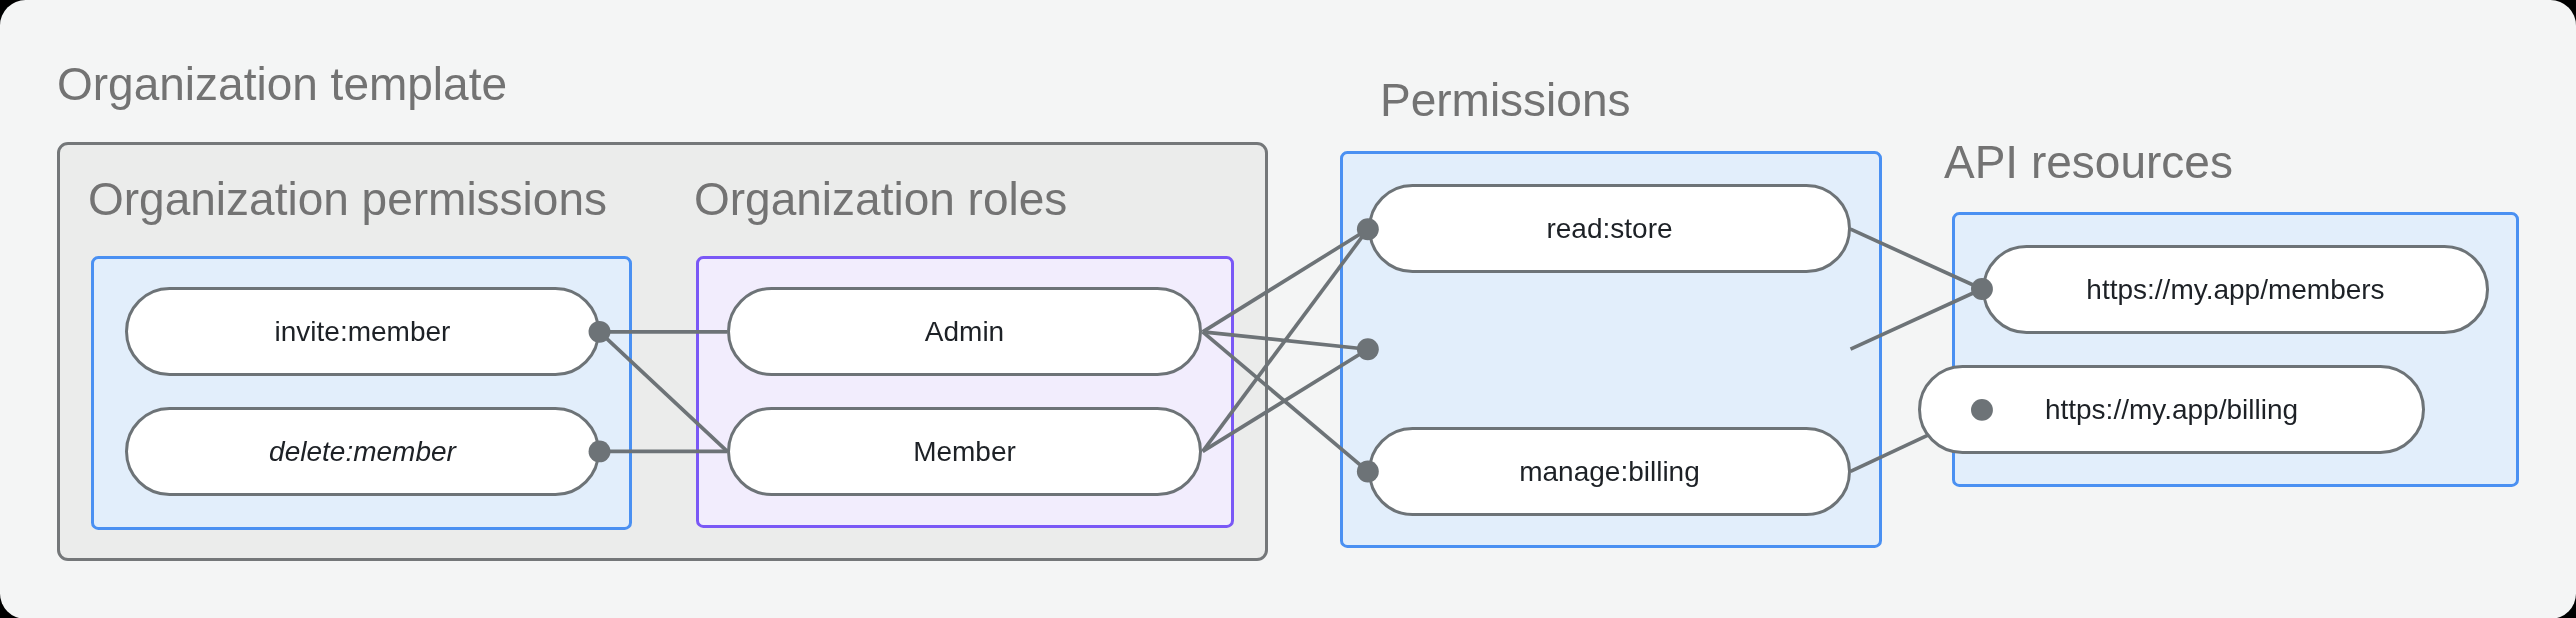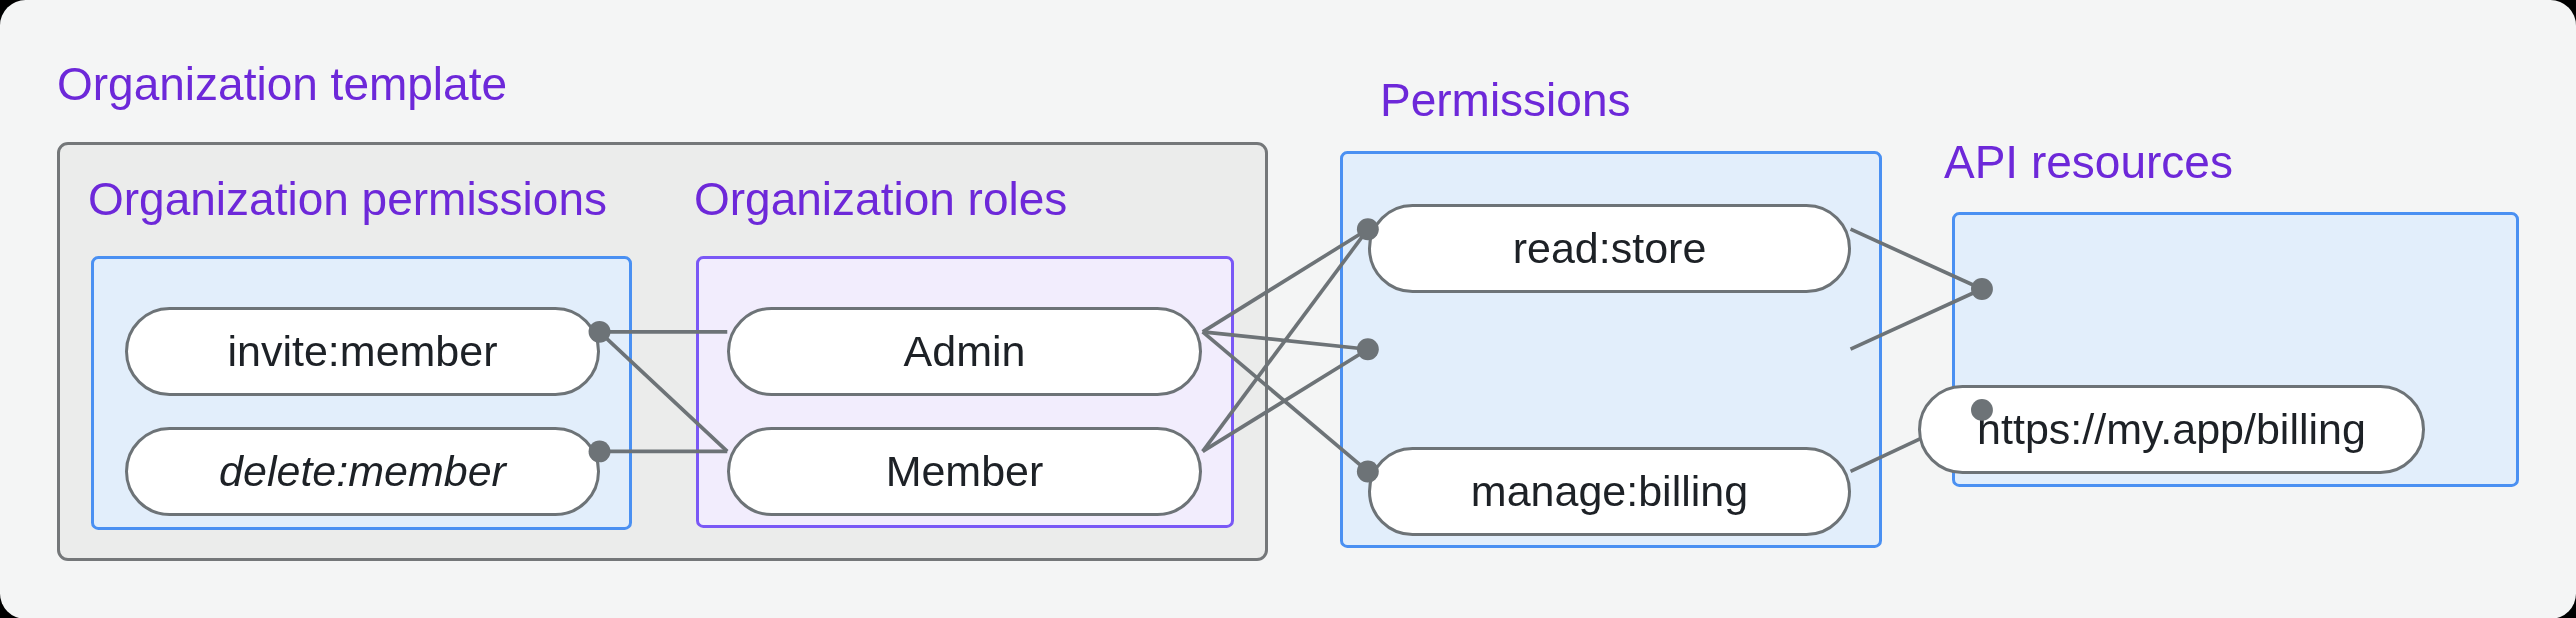--- a/index.html
+++ b/index.html
@@ -18,7 +18,7 @@
     font-size: 46px;
     line-height: 1.15;
     white-space: nowrap;
-    color: #6d28d9;
+    color: #737373;
     z-index: 1;
   }
   .box { position: absolute; box-sizing: border-box; z-index: 1; }

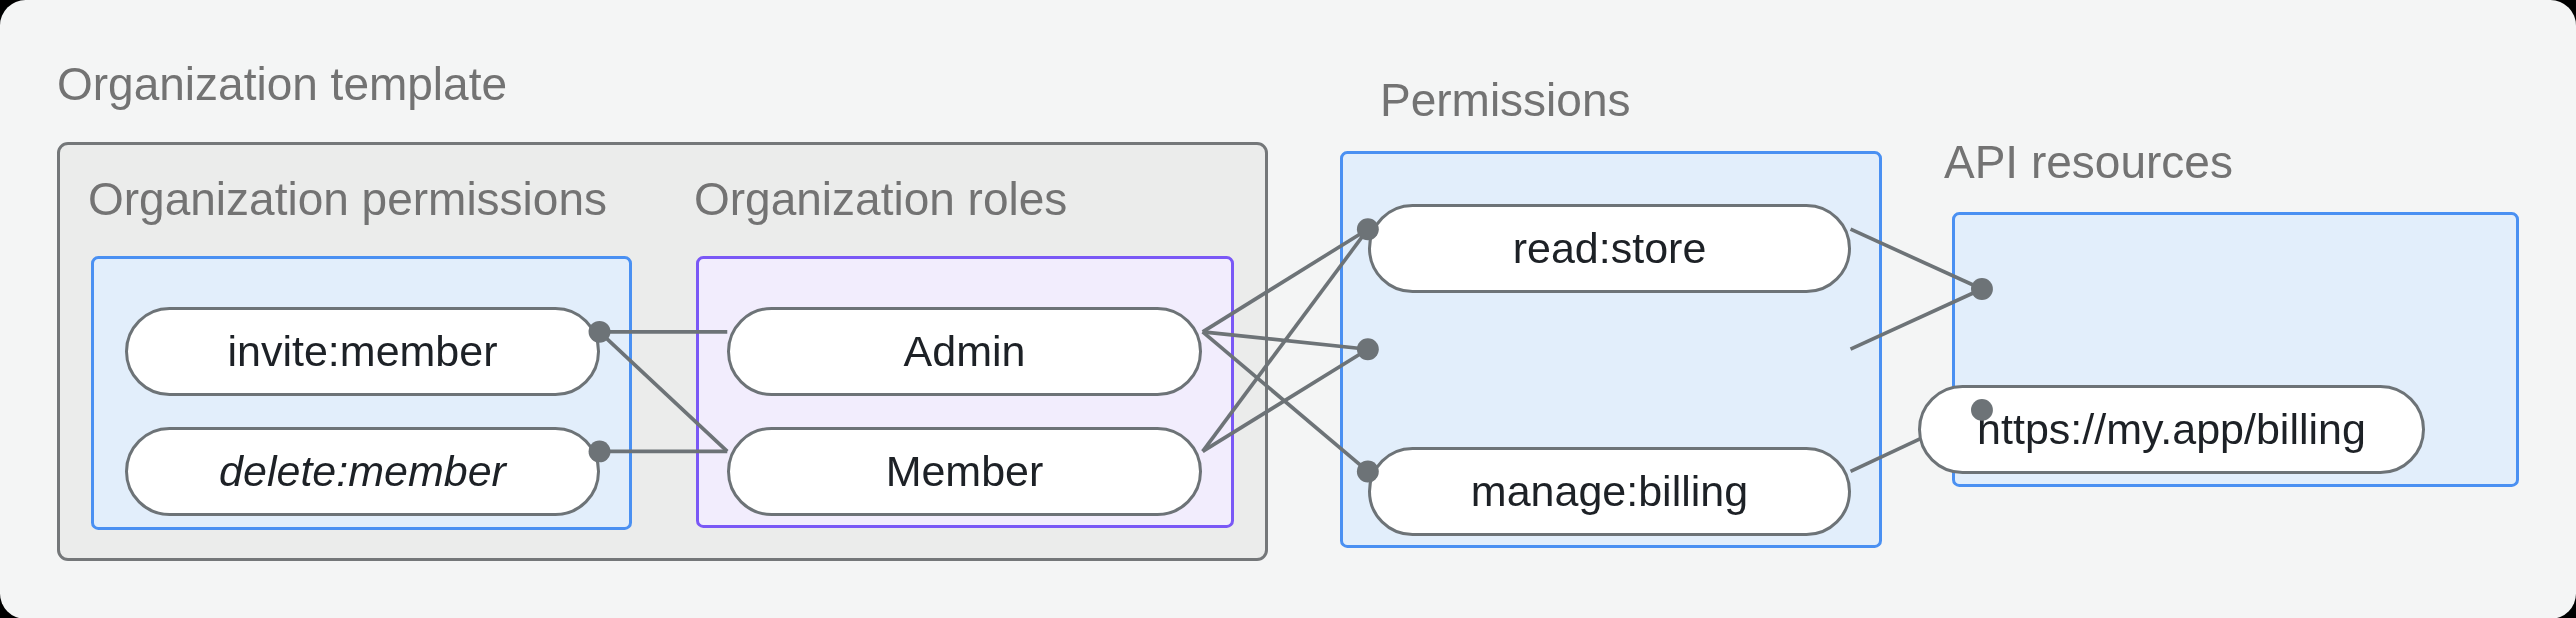--- a/index.html
+++ b/index.html
@@ -67,11 +67,10 @@
     display: flex;
     align-items: center;
     justify-content: center;
-    font-size: 43px;
+    font-size: 28px;
     white-space: nowrap;
     z-index: 3;
     color: #1d2126;
-    margin-top: 20px;
   }
 </style>
 </head>

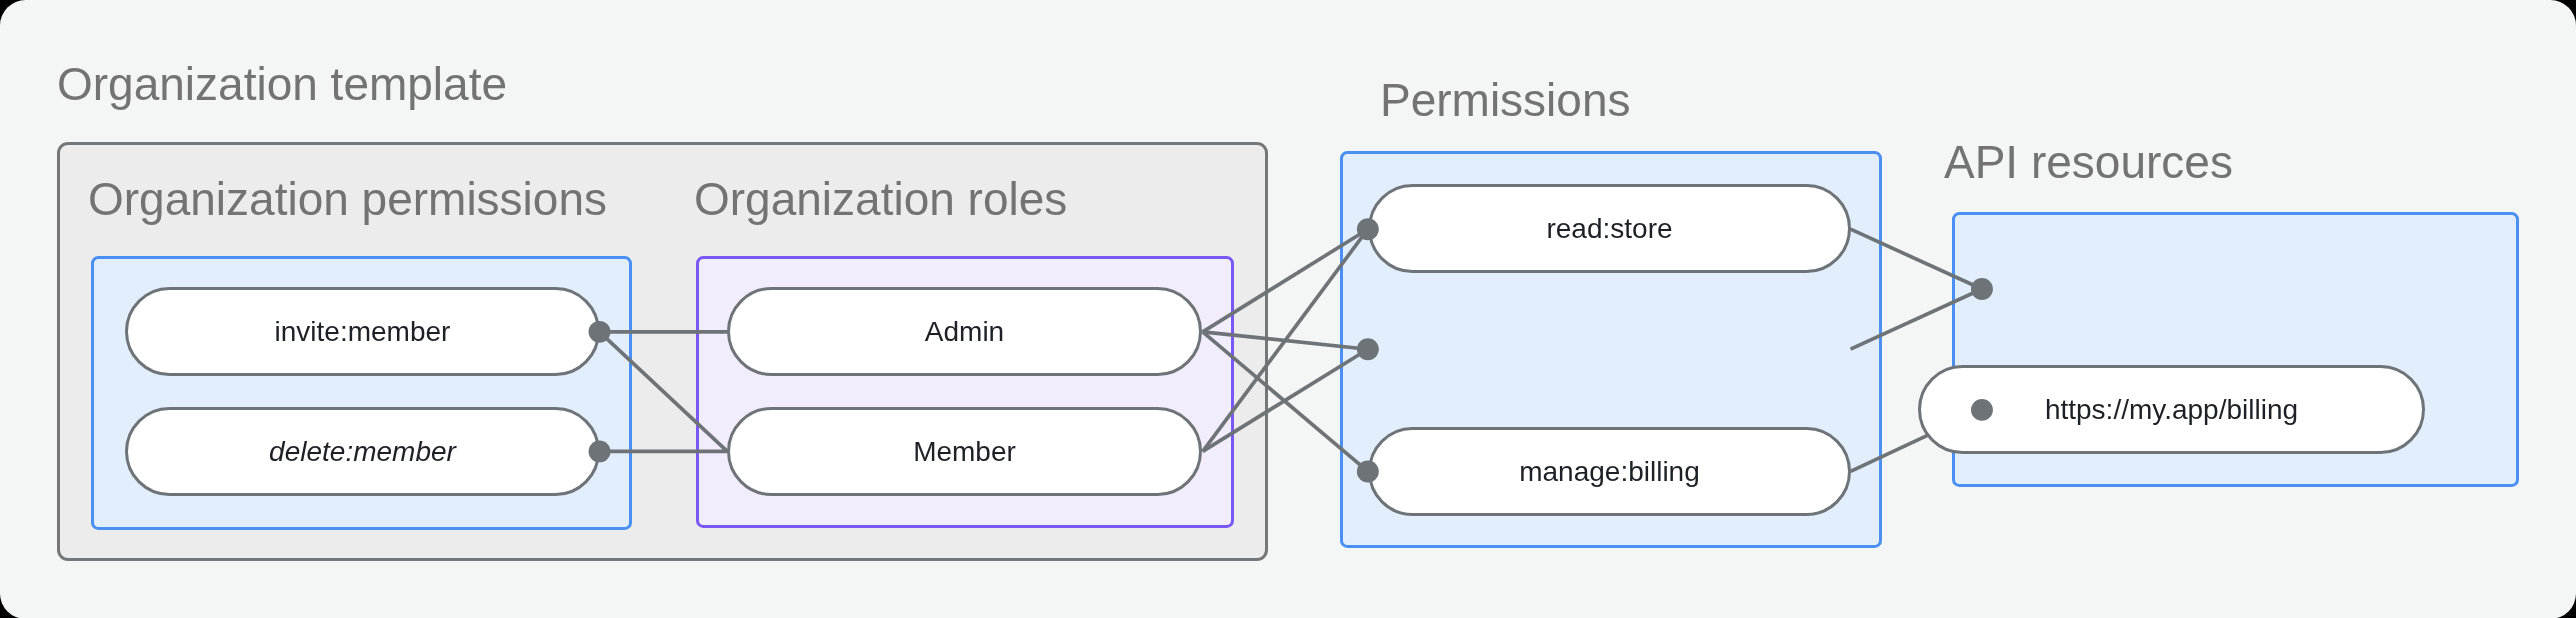--- a/index.html
+++ b/index.html
@@ -112,6 +112,7 @@
   <div class="pill" style="left: 727px; top: 407px; width: 475px; height: 89px;">Member</div>
   <div class="pill" style="left: 1368px; top: 184px; width: 483px; height: 89px;">read:store</div>
   <div class="pill" style="left: 1368px; top: 427px; width: 483px; height: 89px;">manage:billing</div>
+  <div class="pill" style="left: 1982px; top: 245px; width: 507px; height: 89px;">https://my.app/members</div>
   <div class="pill" style="left: 1918px; top: 365px; width: 507px; height: 89px;">https://my.app/billing</div>
 
   <svg class="layer" id="dots-layer" viewBox="0 0 2823 678" width="2576" height="619">

